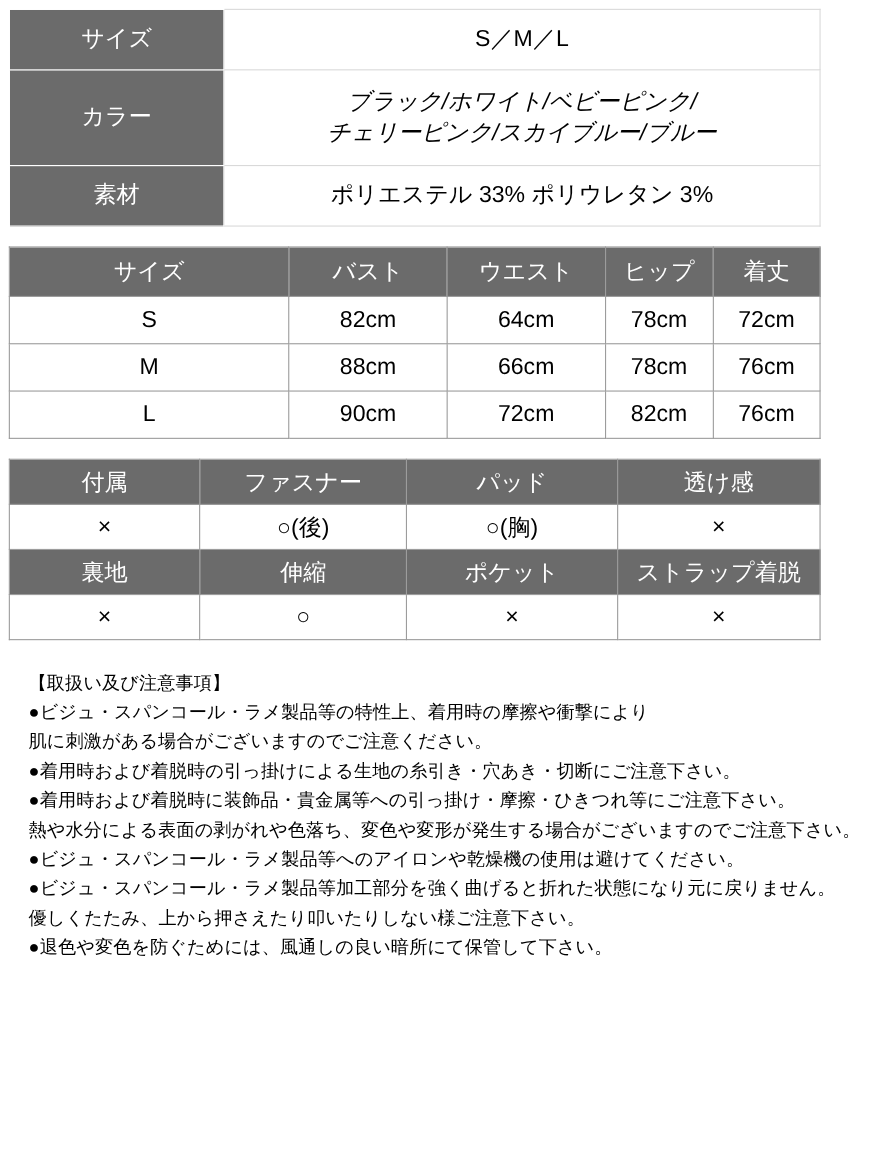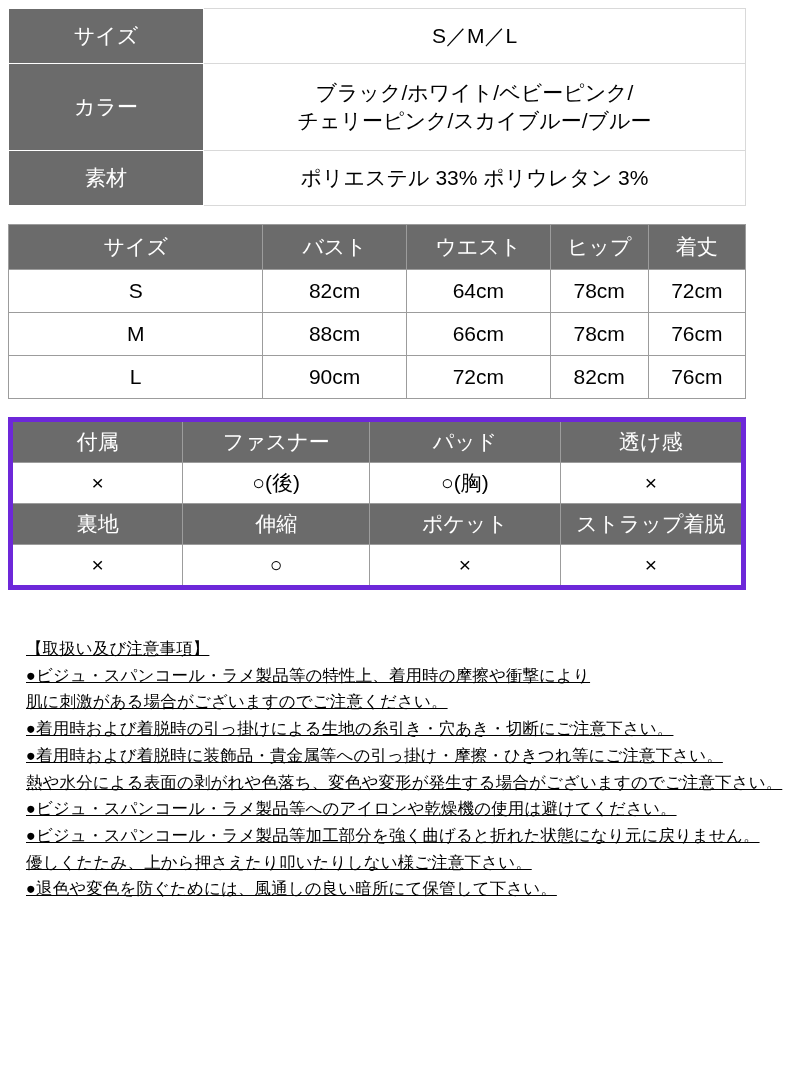--- a/index.html
+++ b/index.html
@@ -128,7 +128,7 @@
       </tr>
       <tr class="row-color">
         <td class="head">カラー</td>
-        <td class="val" style="white-space:pre-line;">ブラック/ホワイト/ベビーピンク/
+        <td class="val" style="white-space:pre-line;font-style:italic;">ブラック/ホワイト/ベビーピンク/
 チェリーピンク/スカイブルー/ブルー</td>
       </tr>
       <tr class="row-material">

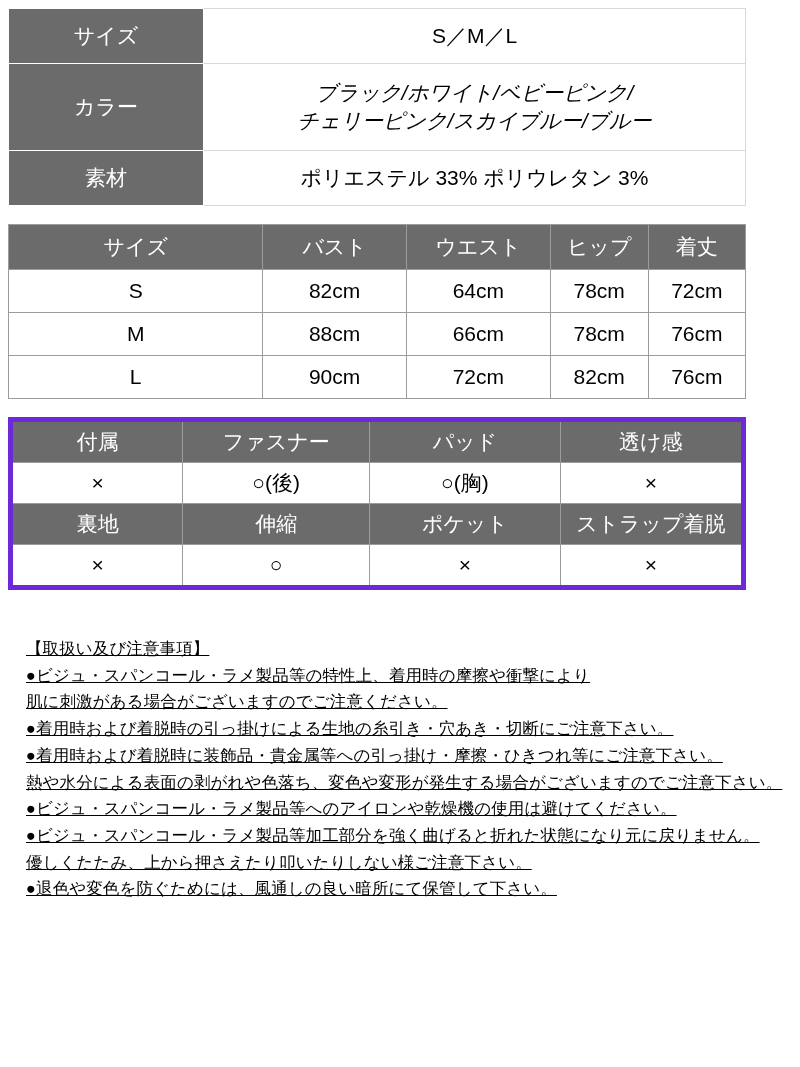--- a/index.html
+++ b/index.html
@@ -81,8 +81,8 @@
 
   
   .feat-table {
-    margin-bottom: 39px;
-    border: 5px solid #6d28d9;
+    margin-bottom: 20px;
+    border: 1px solid #6d28d9;
   }
   .feat-table td {
     border: 1px solid #9c9c9c;

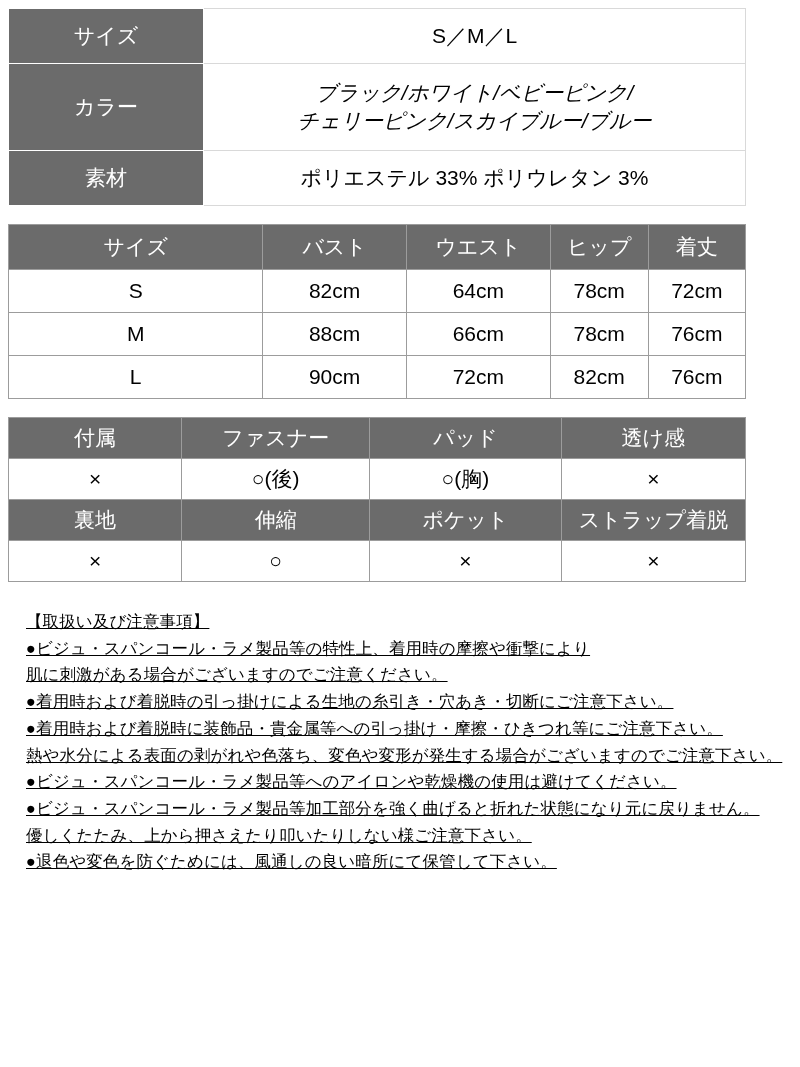--- a/index.html
+++ b/index.html
@@ -106,7 +106,6 @@
     font-size: 16.5px;
     line-height: 1.62;
     letter-spacing: 0.1px;
-    text-decoration: underline;
   }
   .notes .note-line {
     white-space: nowrap;

